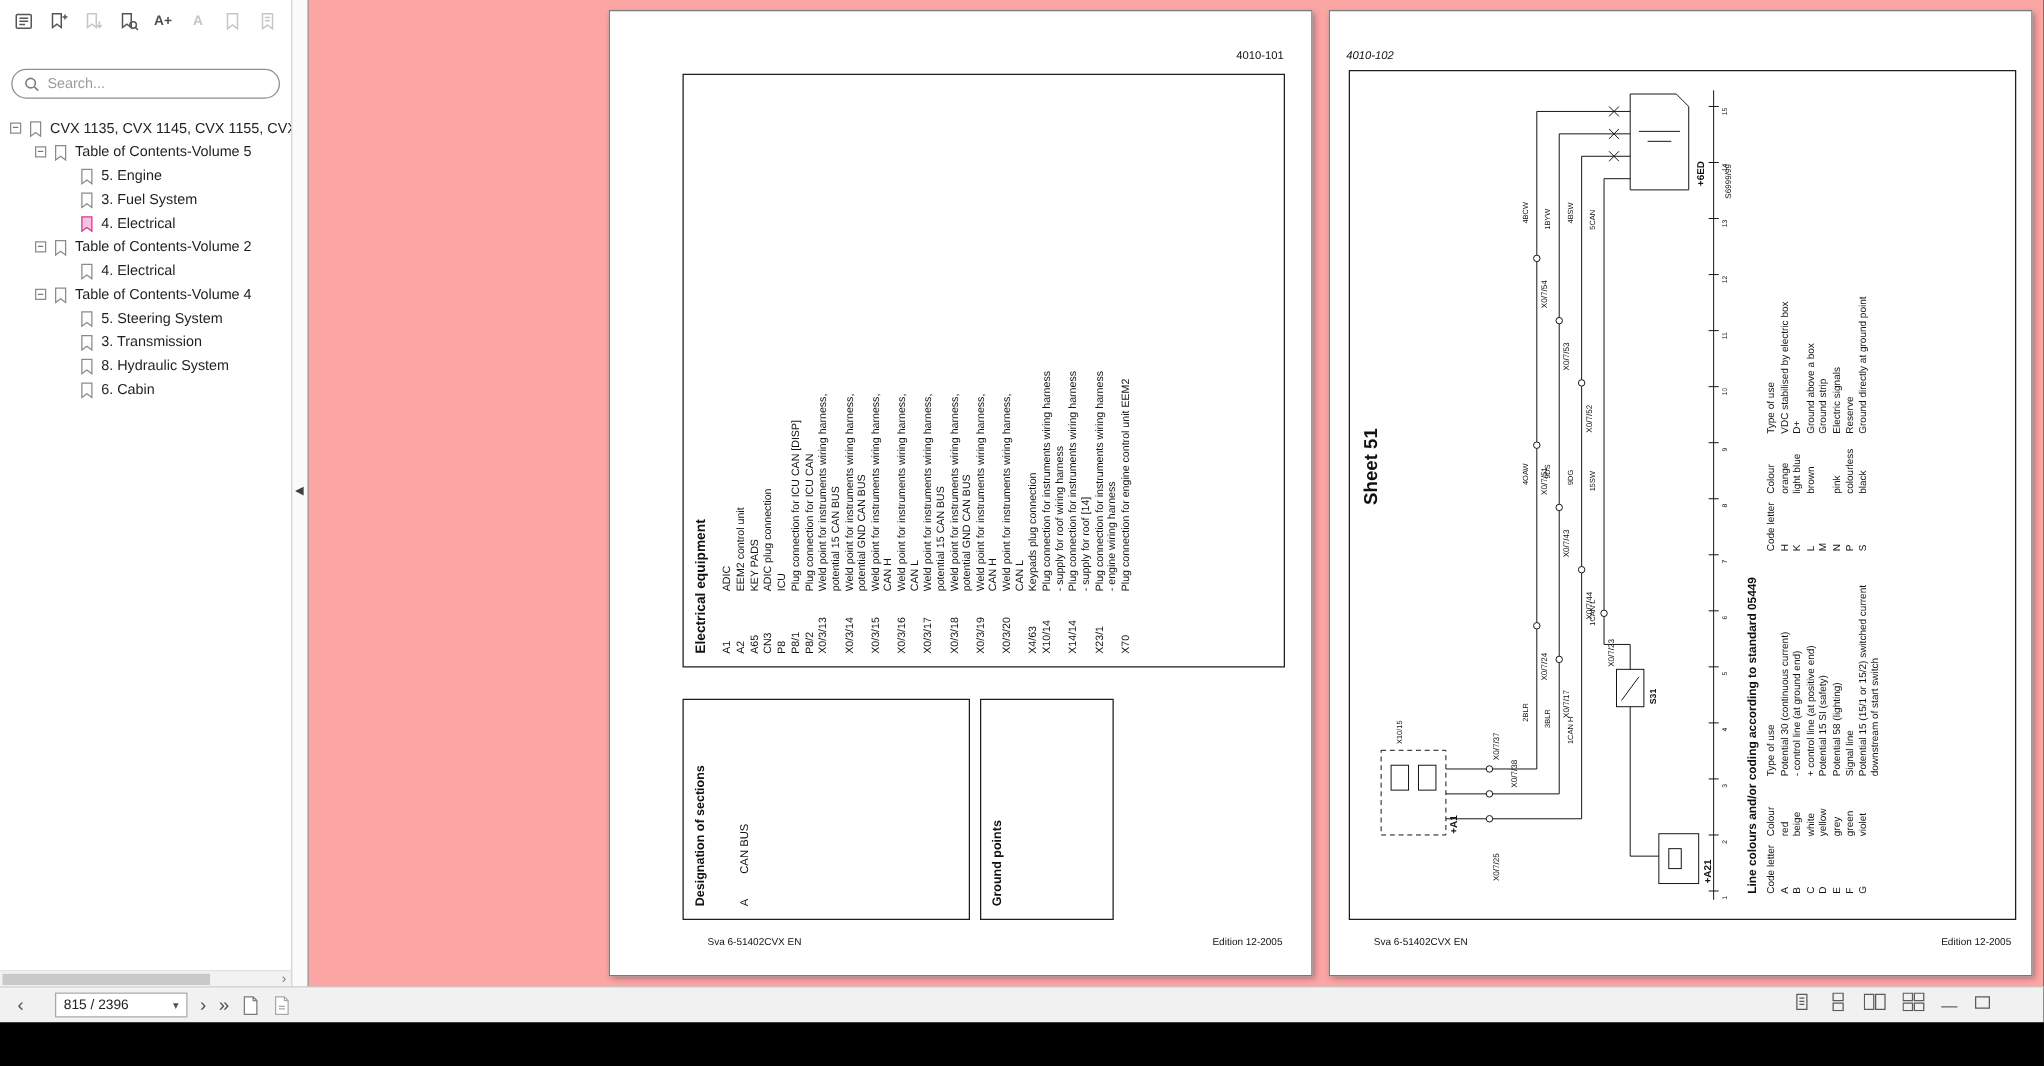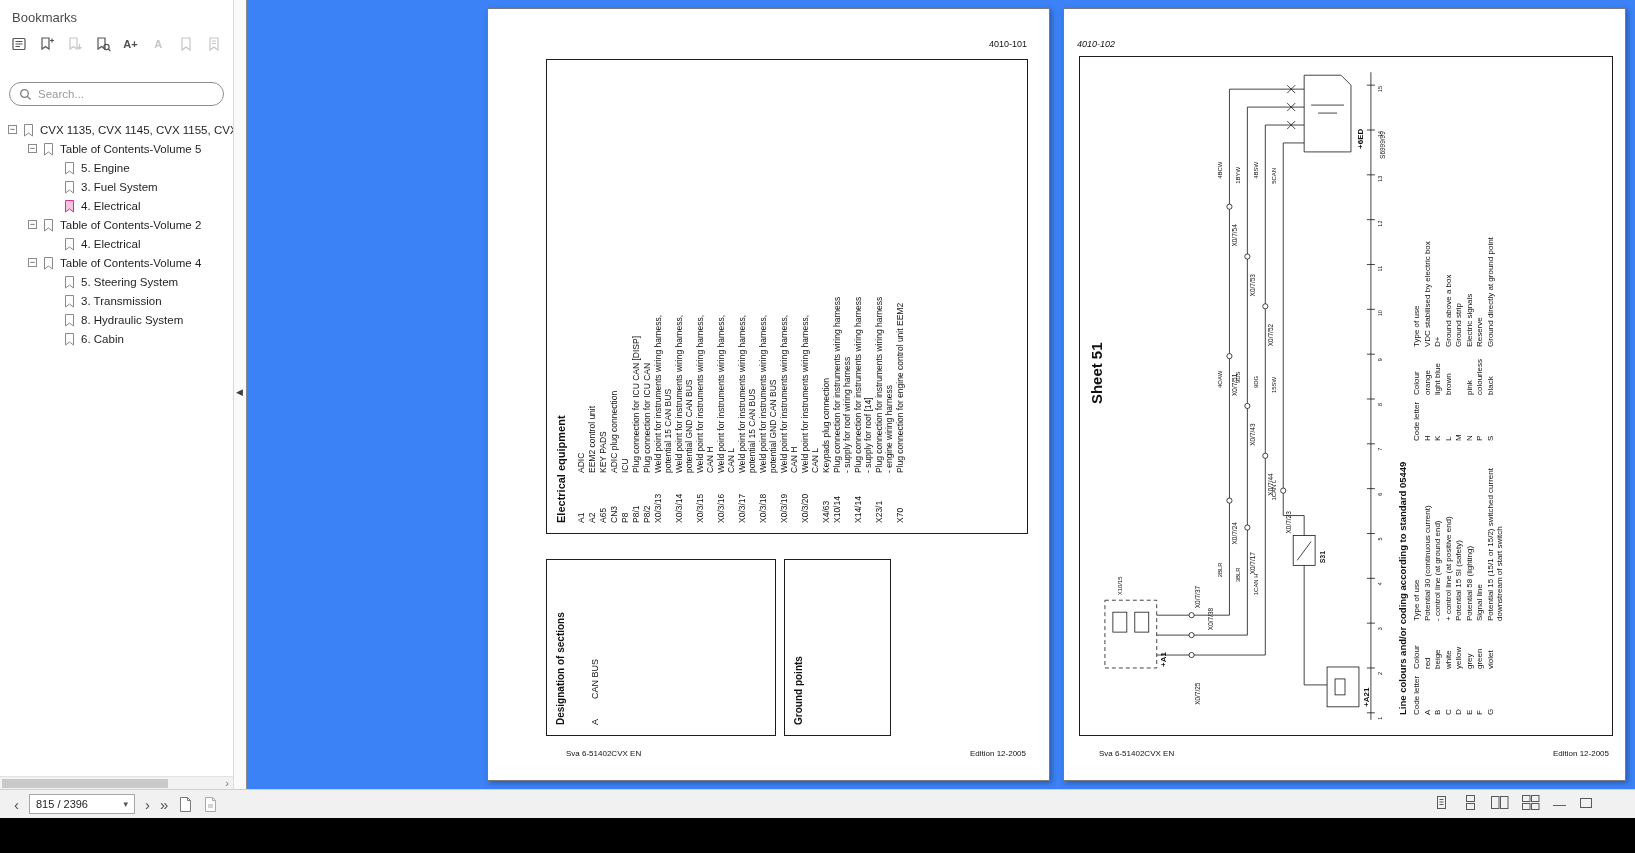--- a/index.html
+++ b/index.html
@@ -93,7 +93,6 @@
   <div class="content">
 
     <aside class="sidebar">
-      <div class="sb-title">Bookmarks</div>
 
       <div class="sb-toolbar">
         <span class="icon-btn">

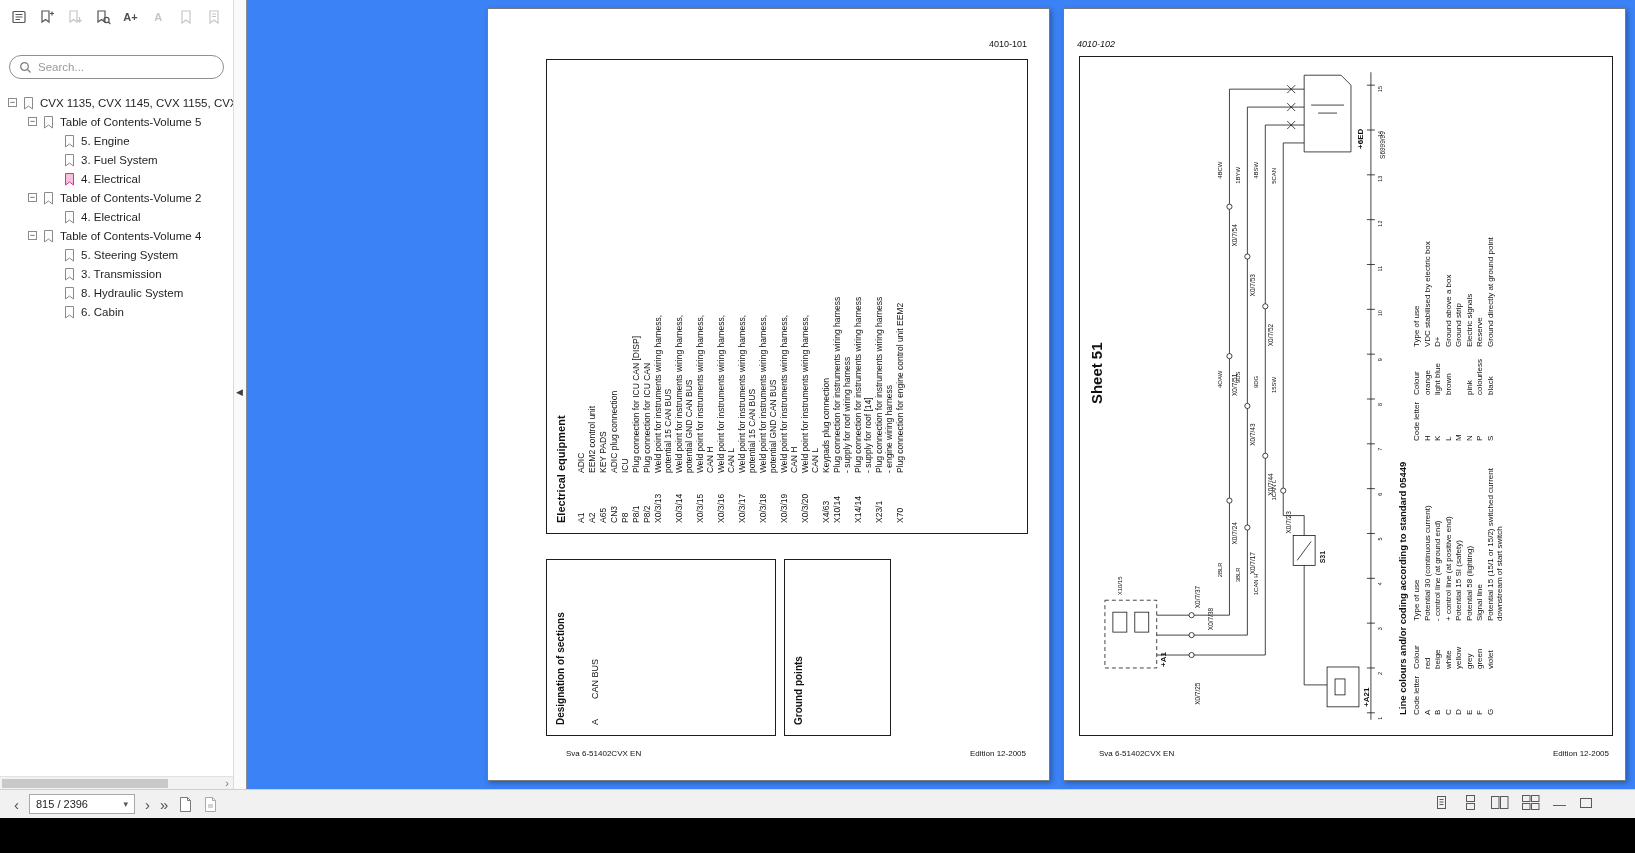--- a/index.html
+++ b/index.html
@@ -39,7 +39,7 @@
   .collapse { position:absolute; top:387px; left:2px; font-size:9px; color:#3f3f3f; }
 
   
-  .main { flex:1; background:#3b82f6; position:relative; overflow:hidden; }
+  .main { flex:1; background:#fca5a5; position:relative; overflow:hidden; }
   .page { position:absolute; top:8px; width:563px; height:773px; background:#fff;
     border:1px solid #7a7a7a; box-shadow:2px 2px 5px rgba(0,0,0,.3); color:#111; }
   .page1 { left:240px; } .page2 { left:816px; }

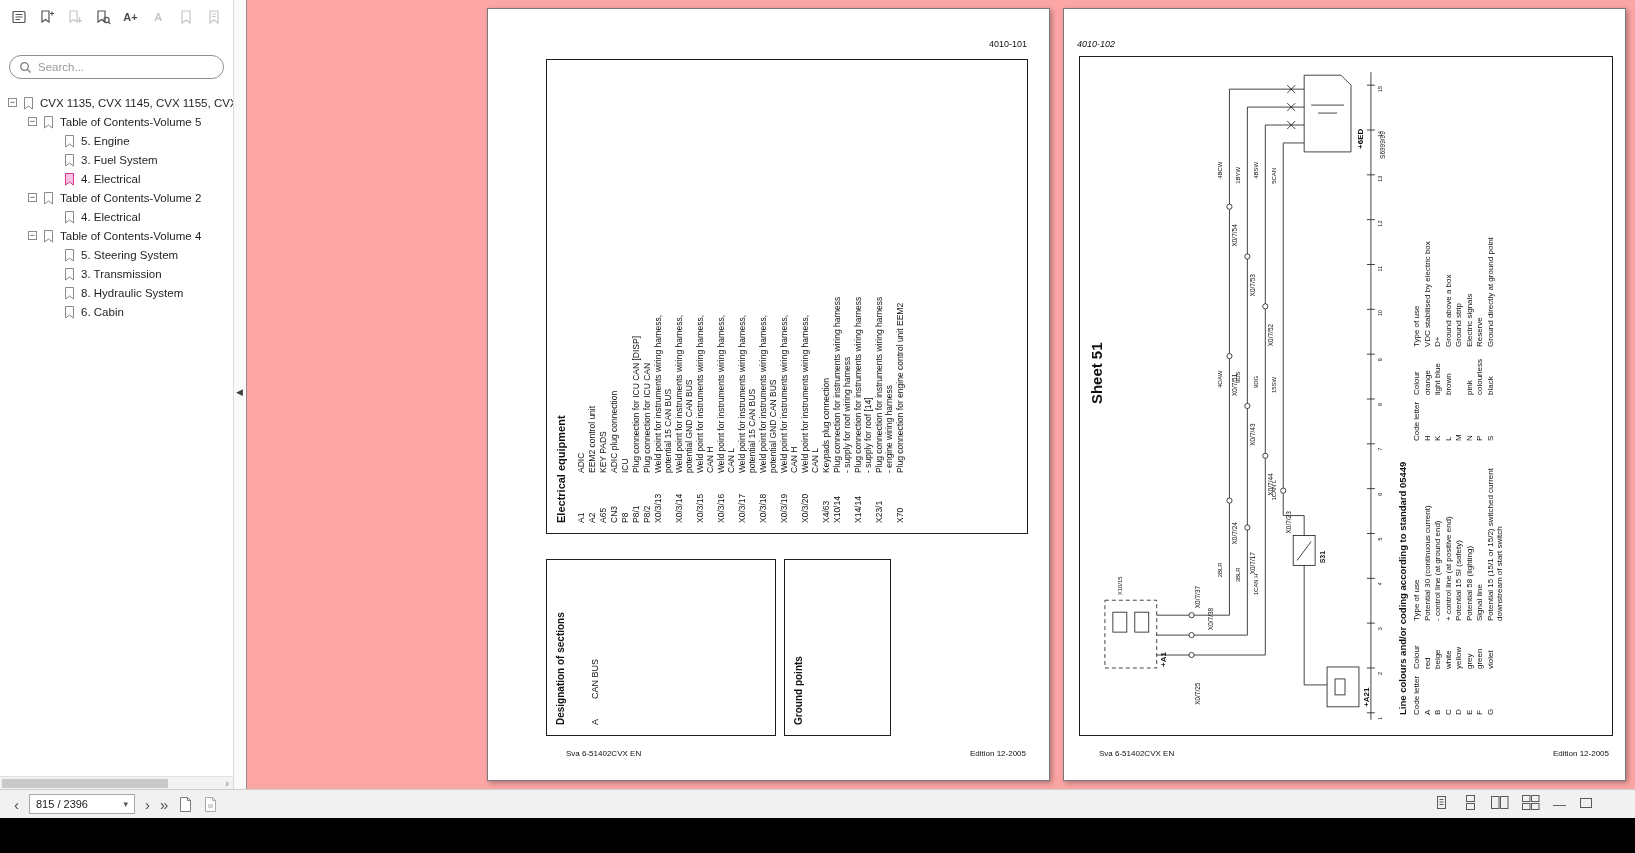--- a/index.html
+++ b/index.html
@@ -79,7 +79,7 @@
     display:flex; align-items:center; padding:0 14px; gap:10px; color:#4a4a4a; }
   .tb-chevron { font-size:15px; line-height:1; color:#4f4f4f; }
   .page-box { width:106px; height:20px; background:#fff; border:1px solid #a8a8a8;
-    display:flex; align-items:center; padding:0 6px; font-size:11px; color:#222; gap:6px; }
+    display:flex; align-items:center; padding:0 6px; font-size:11px; color:#222; gap:6px;margin-left:15px; }
   .page-box .caret { margin-left:auto; font-size:9px; color:#555; }
   .tb-doc { display:flex; }
   .tb-right { margin-left:auto; display:flex; align-items:center; gap:13px; padding-right:28px; }

